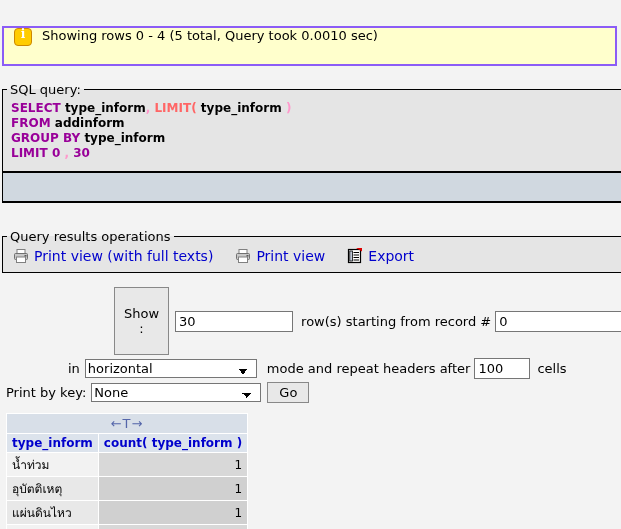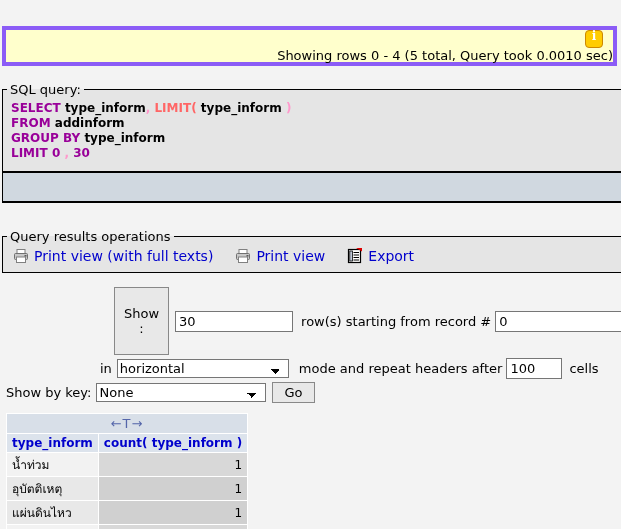--- a/index.html
+++ b/index.html
@@ -22,12 +22,11 @@
     width: 615px;
     box-sizing: border-box;
     background: #ffffcc;
-    border: 4px solid #8b5cf6;
+    border: 2px solid #8b5cf6;
     height: 40px;
     display: flex;
-    align-items: flex-end;
+    align-items: flex-start;
     padding-left: 10px;
-    flex-direction: column;
   }
   .info-icon {
     width: 16px;

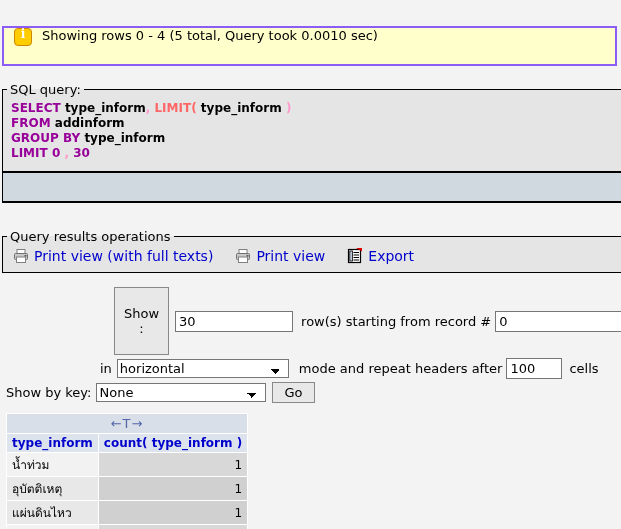--- a/index.html
+++ b/index.html
@@ -132,7 +132,7 @@
     font-size: 13px;
   }
   .row1 { padding-left: 114px; }
-  .row2 { padding-left: 100px; }
+  .row2 { padding-left: 68px; }
   .row3 { padding-left: 6px; }
 
   .btn {

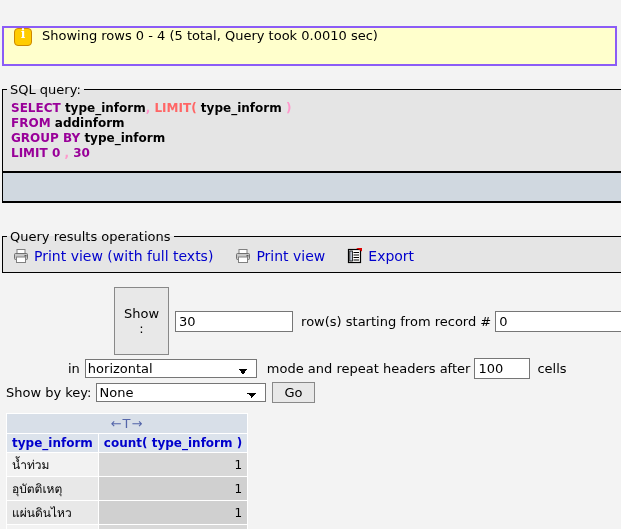--- a/index.html
+++ b/index.html
@@ -310,7 +310,7 @@
   </div>
 
   <div class="form-row row3">
-    <span class="lbl">Show by key:</span>
+    <span class="lbl">Print by key:</span>
     <select class="sel sel-sort" id="sort-select"><option>None</option></select>
     <button type="button" class="btn btn-go">Go</button>
   </div>

